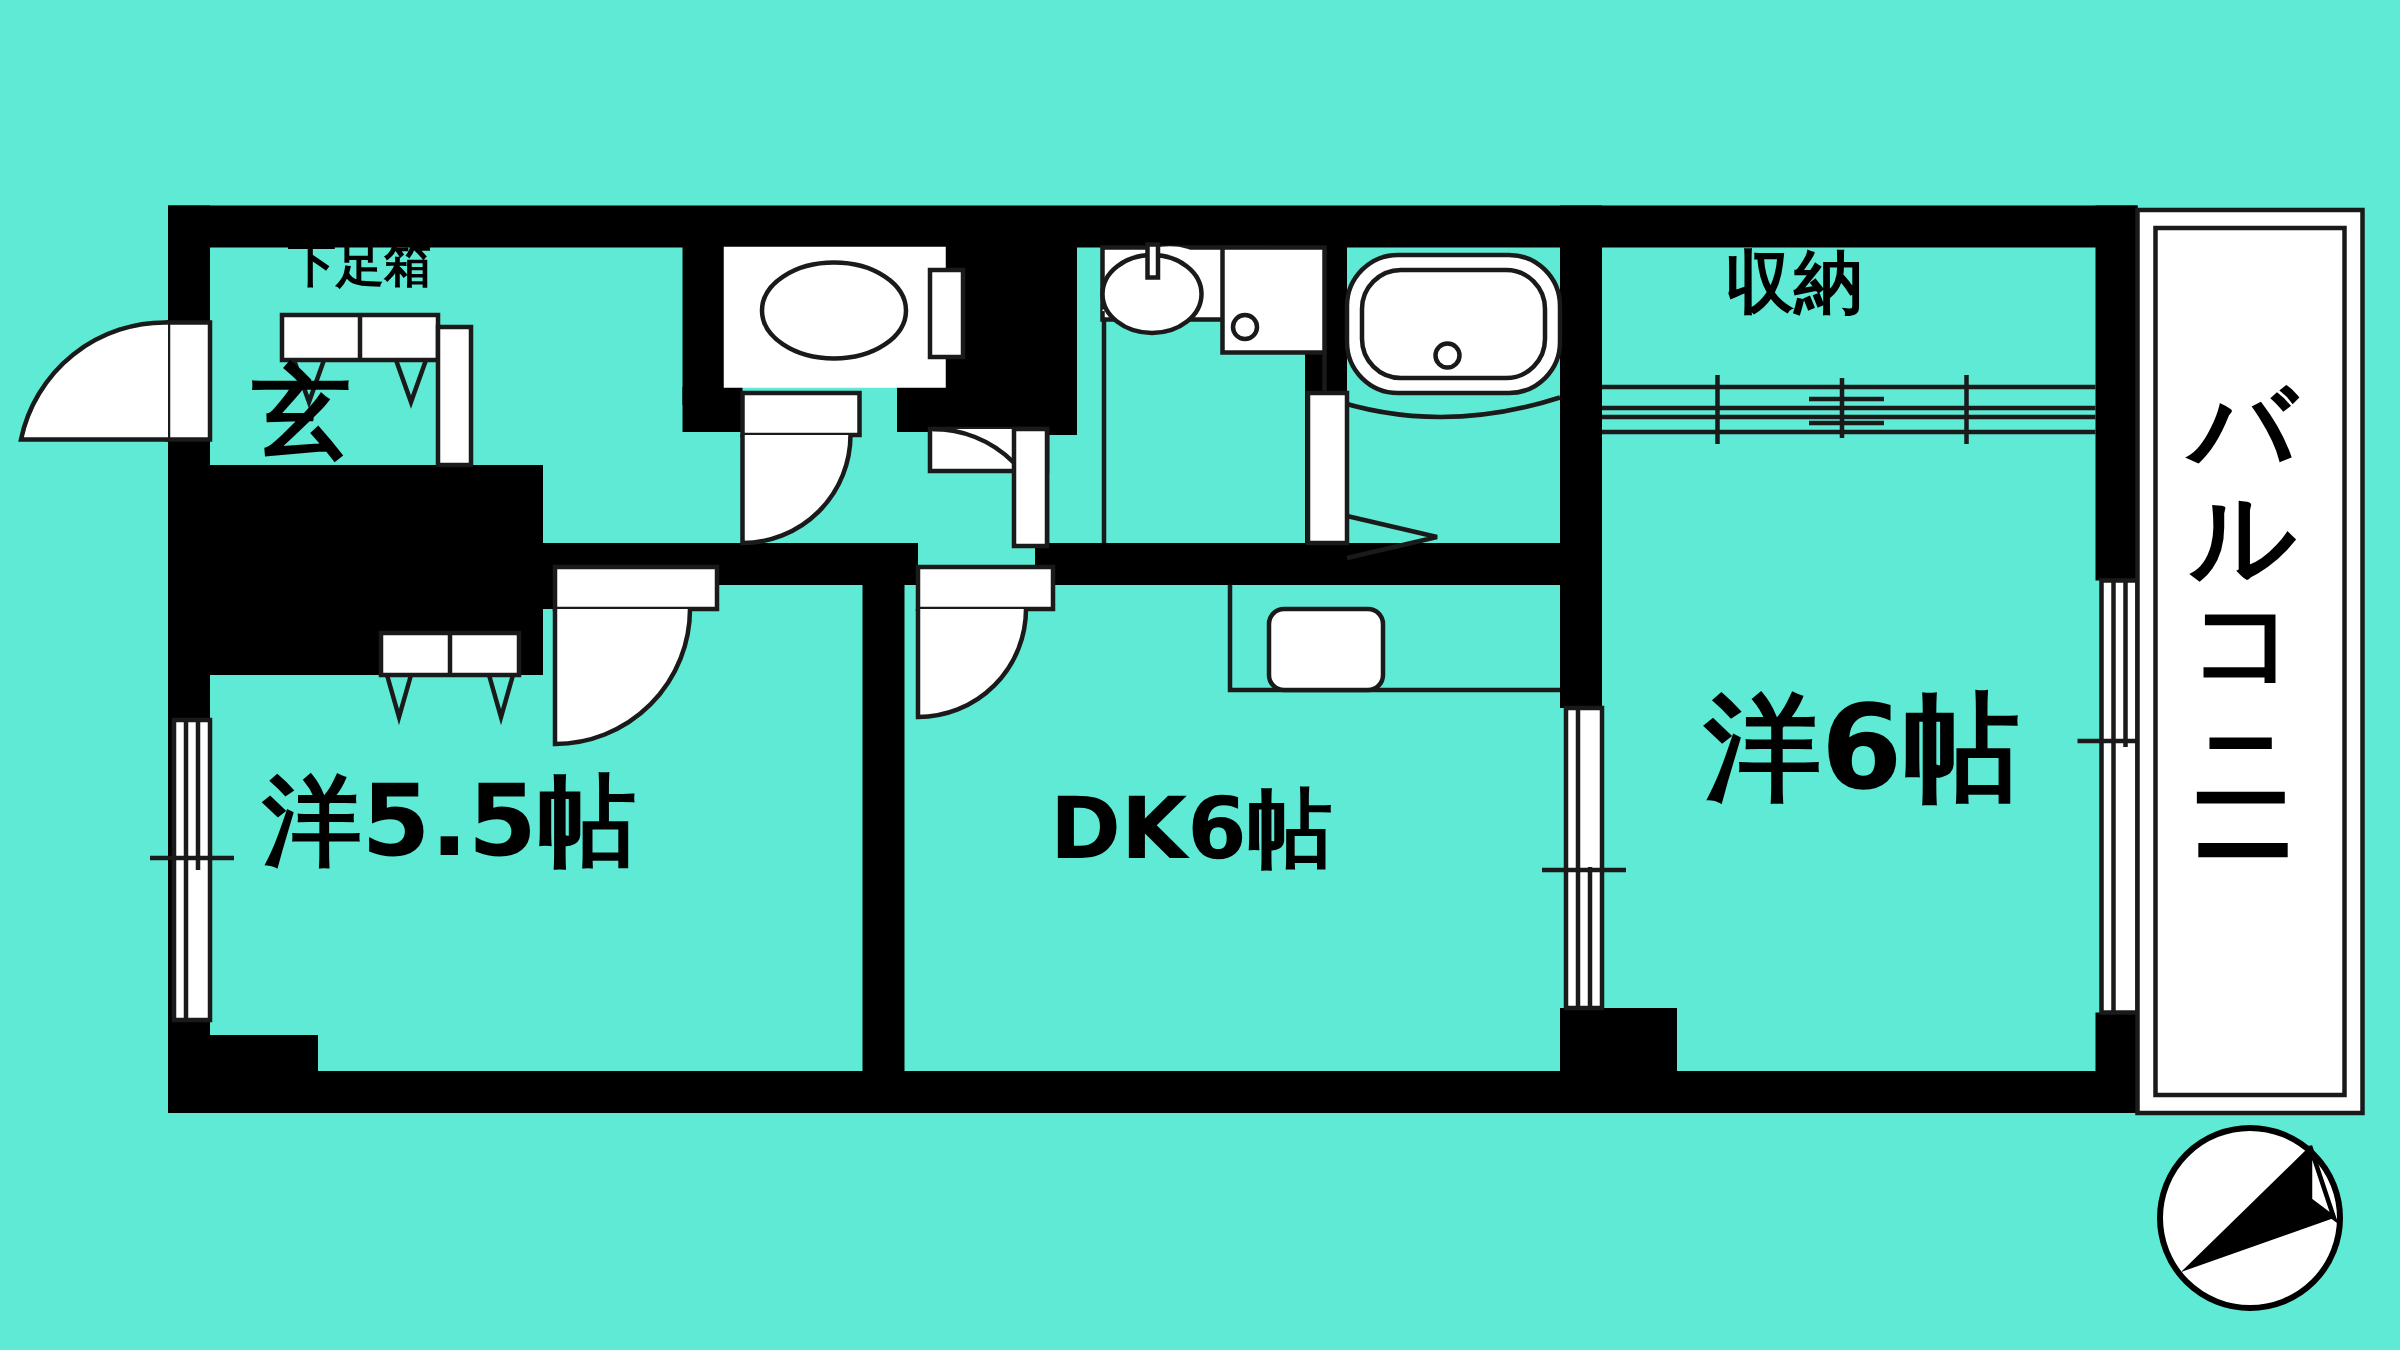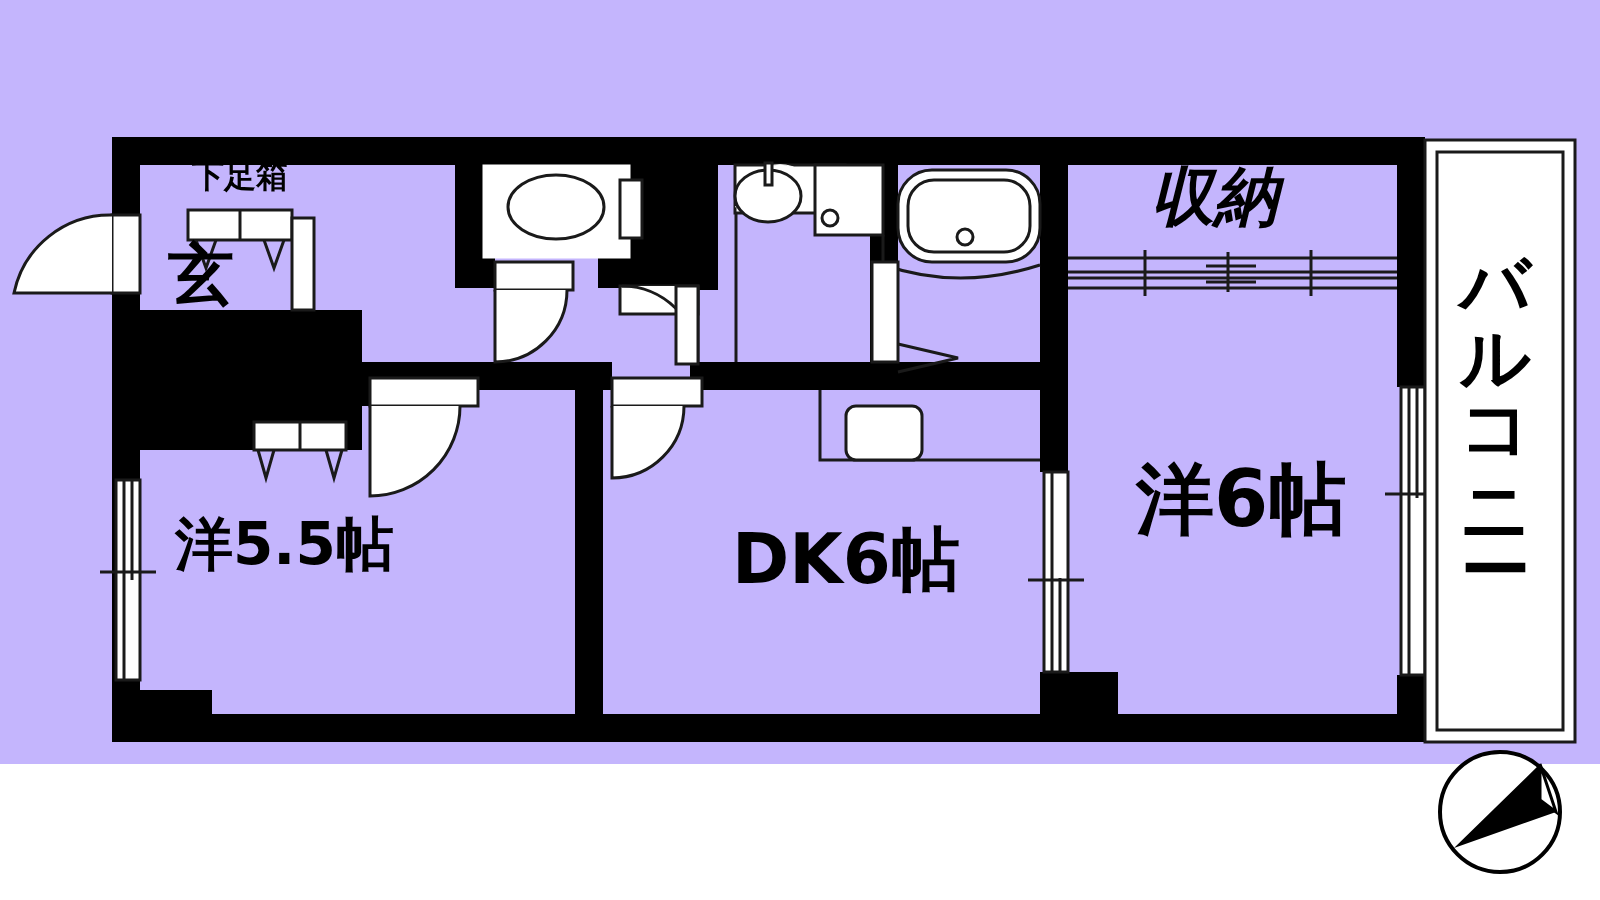--- a/index.html
+++ b/index.html
@@ -17,8 +17,8 @@
   #plan-root {
     position: relative;
     width: 1600px;
-    height: 764px;
-    background: #c4b5fd;
+    height: 900px;
+    background: #5eead4;
   }
   #plan-svg {
     position: absolute;

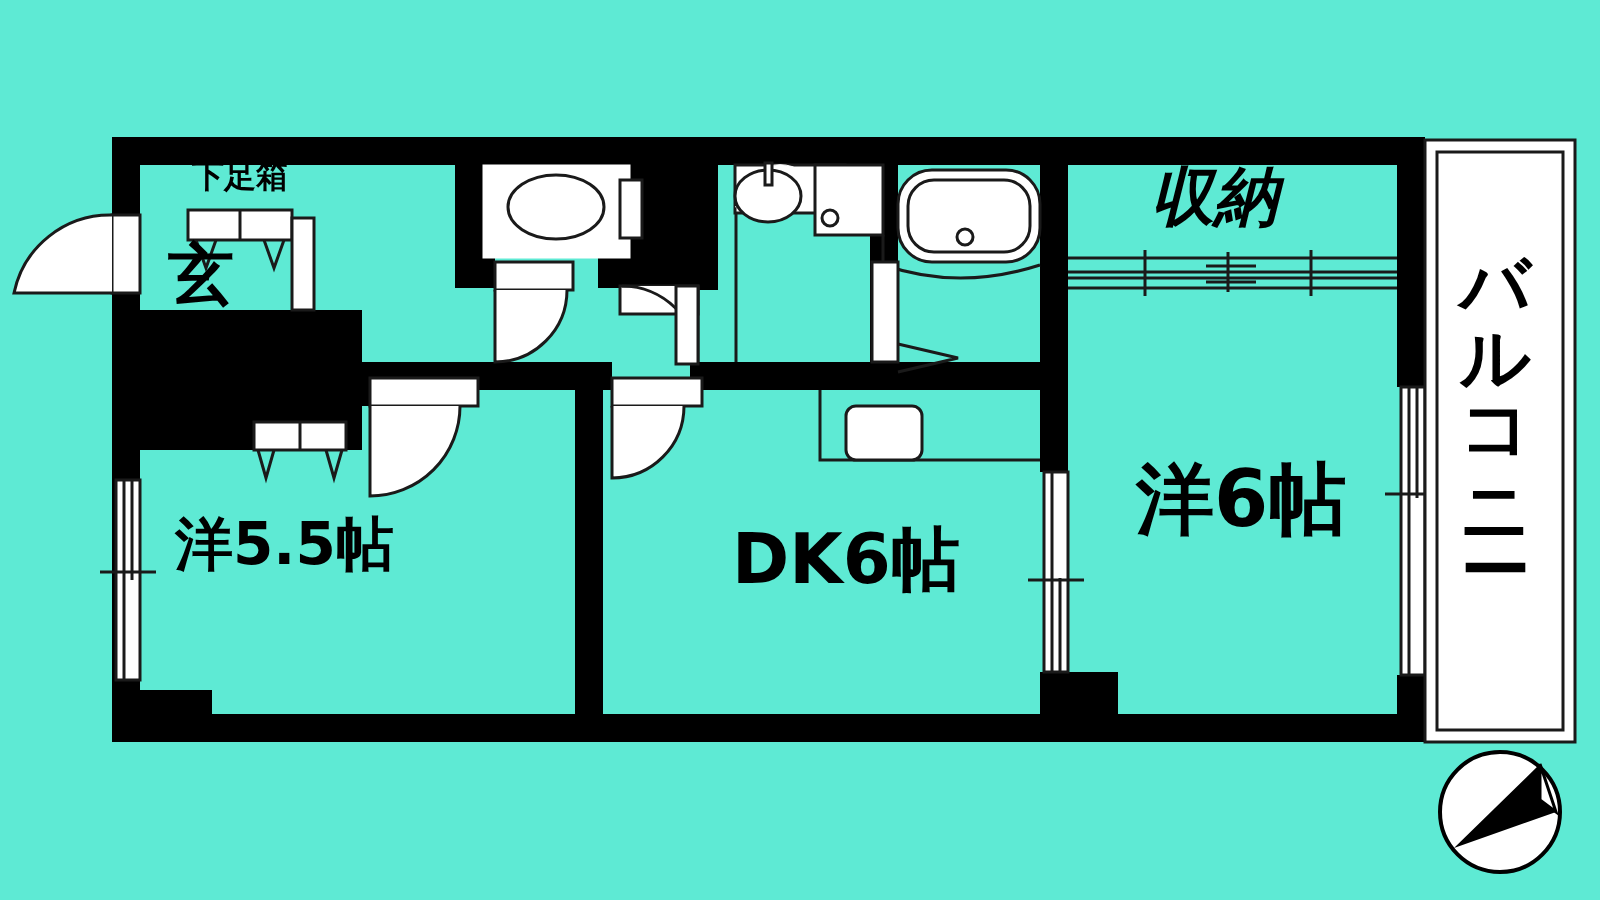--- a/index.html
+++ b/index.html
@@ -238,7 +238,7 @@
 
   <div class="lbl lbl-plain" style="left:700px; top:525px; font-size:69px;margin-left:32px;">DK6帖</div>
 
-  <div class="lbl lbl-plain" style="left:1150px; top:165px; font-size:64px;font-style:italic;">収納</div>
+  <div class="lbl lbl-plain" style="left:1150px; top:165px; font-size:46px;">収納</div>
 
   <div class="lbl lbl-plain" style="left:1100px; top:460px; font-size:78px;margin-left:36px;">洋6帖</div>
 

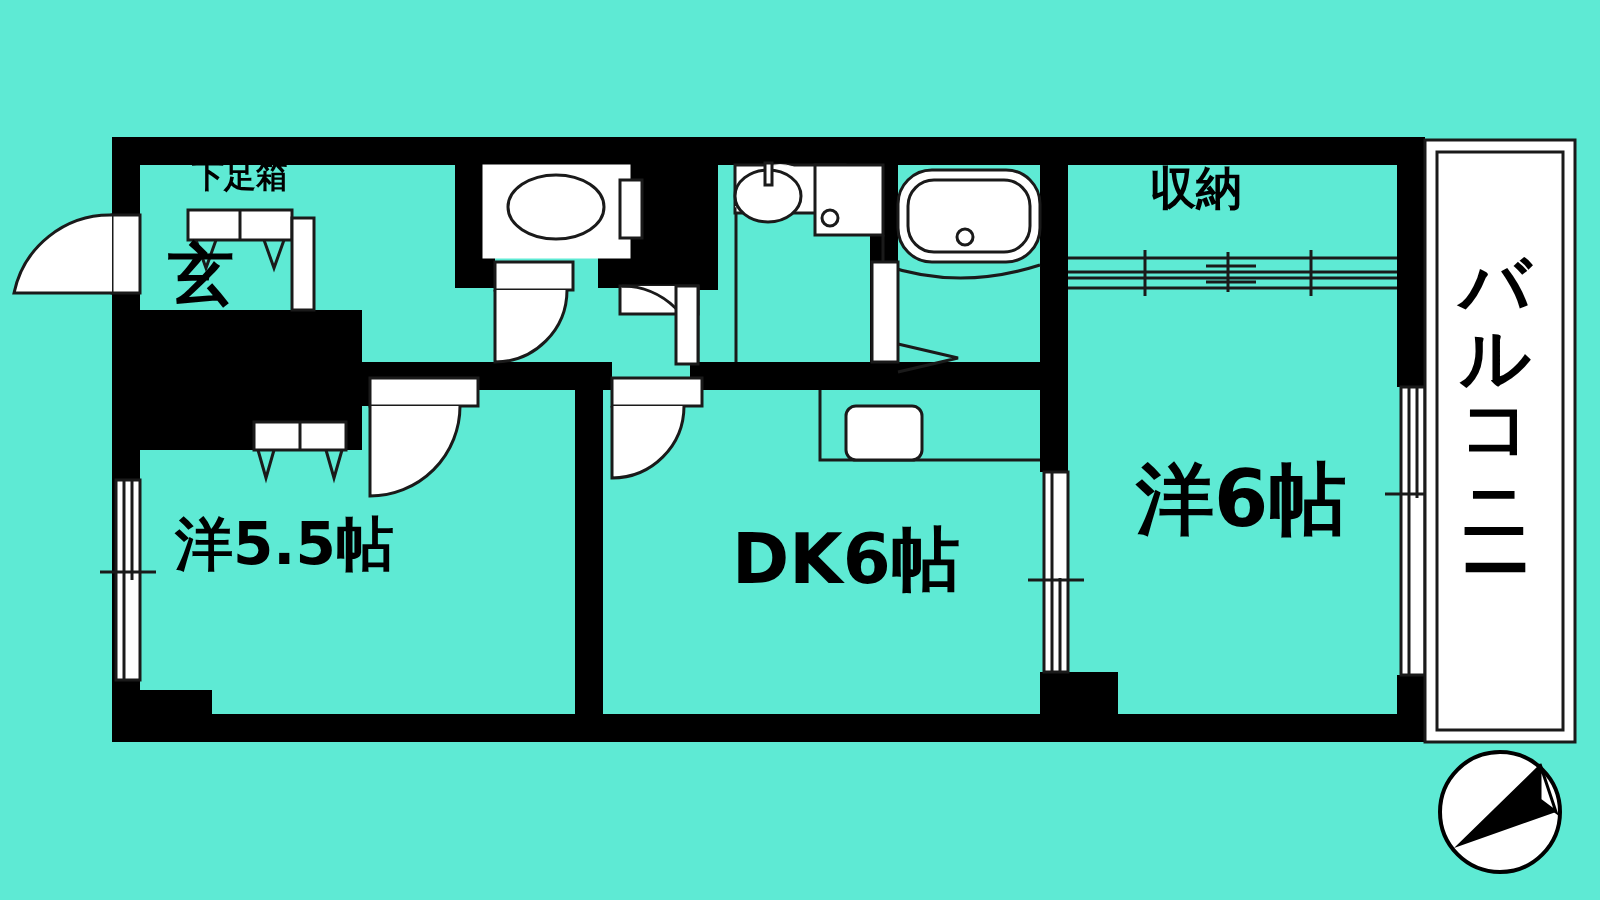--- a/index.html
+++ b/index.html
@@ -234,7 +234,7 @@
 
   <div class="lbl lbl-plain" style="left:258px; top:345px; font-size:64px;">CL</div>
 
-  <div class="lbl lbl-plain" style="left:175px; top:515px; font-size:58px;">洋5.5帖</div>
+  <div class="lbl lbl-plain" style="left:175px; top:515px; font-size:66px;">洋5.5帖</div>
 
   <div class="lbl lbl-plain" style="left:700px; top:525px; font-size:69px;margin-left:32px;">DK6帖</div>
 

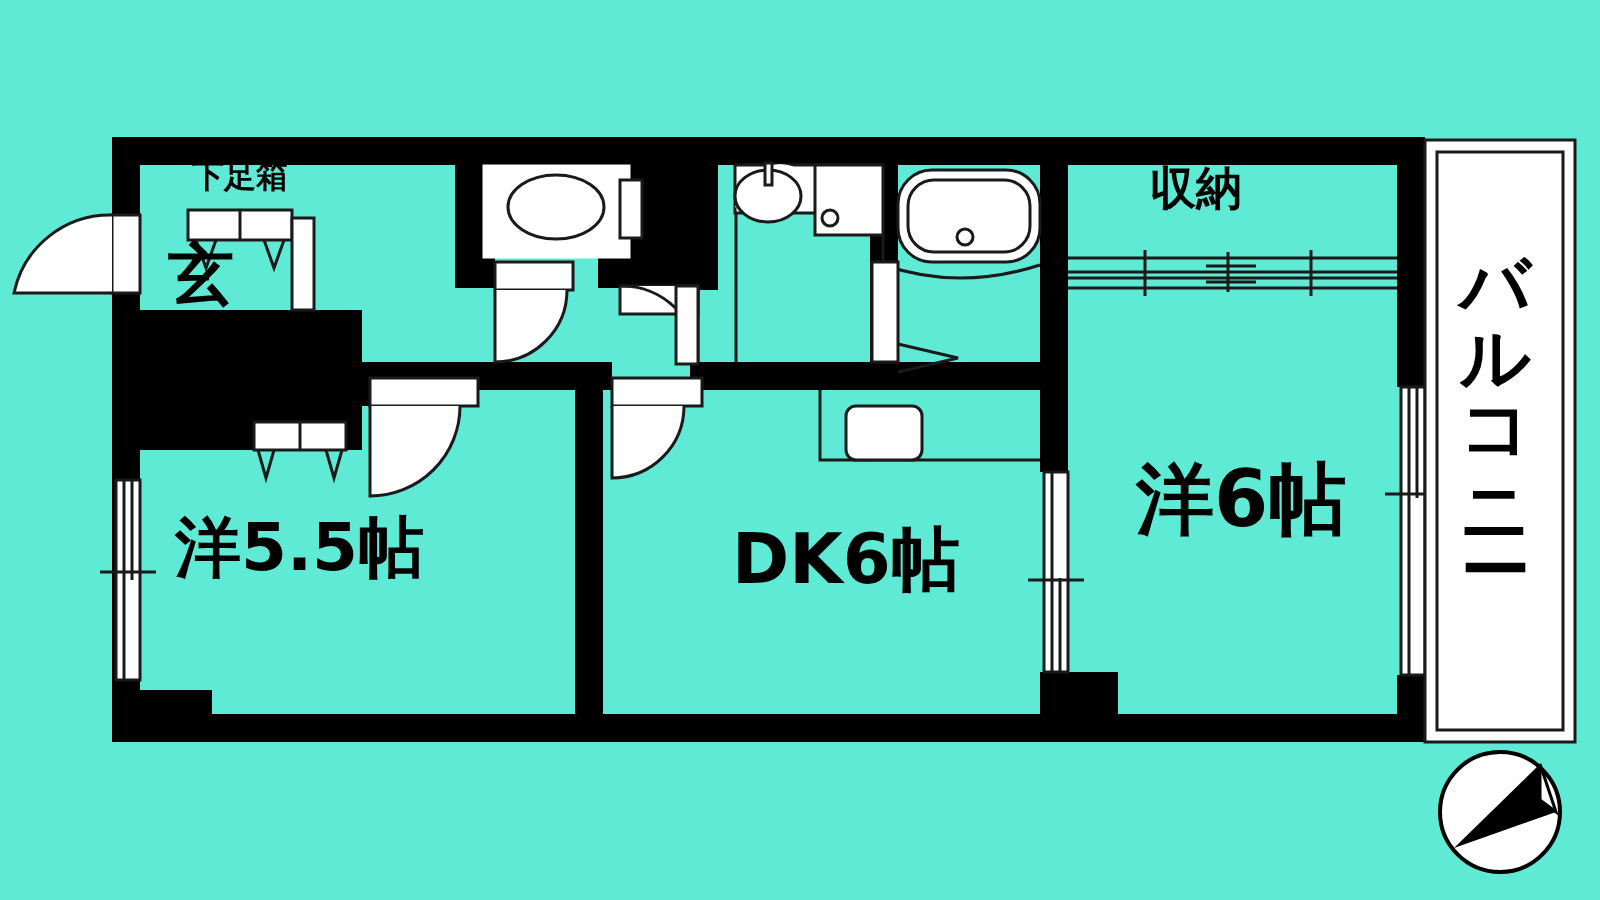--- a/index.html
+++ b/index.html
@@ -236,7 +236,7 @@
 
   <div class="lbl lbl-plain" style="left:175px; top:515px; font-size:66px;">洋5.5帖</div>
 
-  <div class="lbl lbl-plain" style="left:700px; top:525px; font-size:69px;margin-left:32px;">DK6帖</div>
+  <div class="lbl lbl-plain" style="left:700px; top:525px; font-size:57px;">DK6帖</div>
 
   <div class="lbl lbl-plain" style="left:1150px; top:165px; font-size:46px;">収納</div>
 

